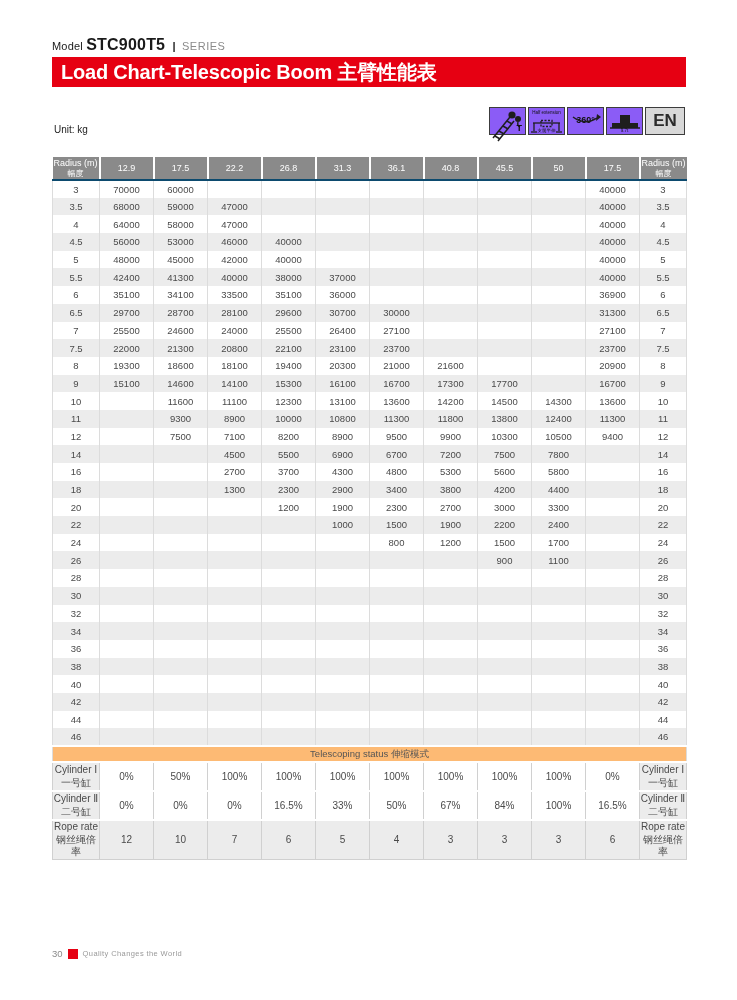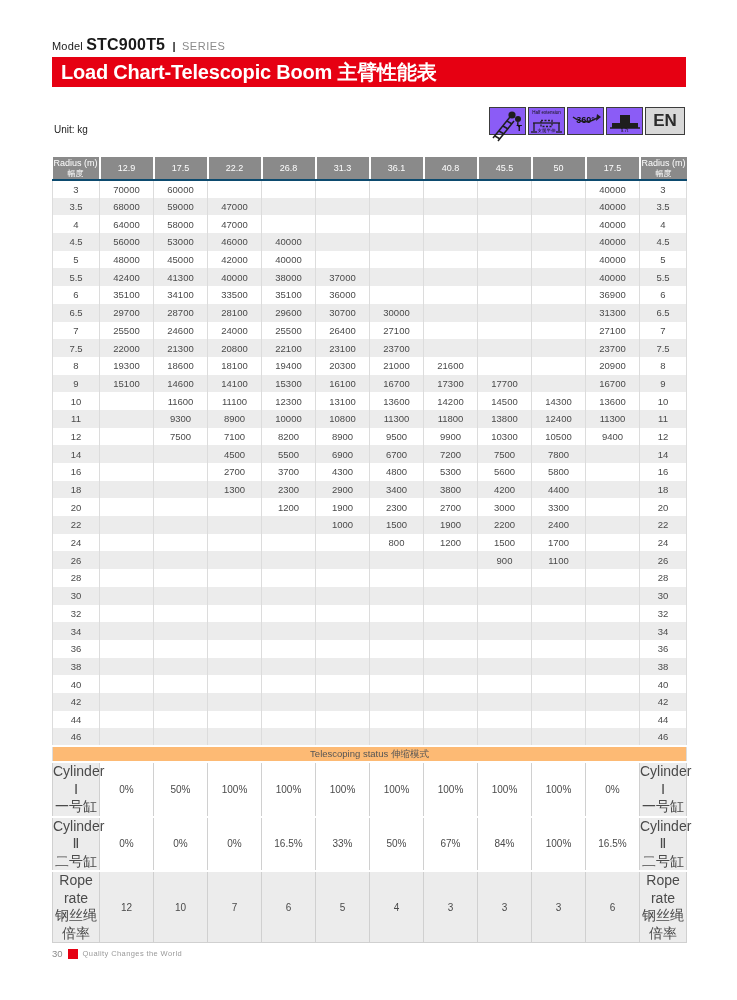--- a/index.html
+++ b/index.html
@@ -44,7 +44,7 @@
                           border-bottom:2px solid #fff; font-size:9.5px; color:#555; }
   tr.bottom-row { height:29px; }
   tr.bottom-row td { background:#fff; border:1px solid #d0d0d0; border-top:2px solid #fff; font-size:10px; }
-  tr.bottom-row td.label-cell { background:#ececec; font-size:14px; line-height:1.25; color:#4a4a4a; }
+  tr.bottom-row td.label-cell { background:#ececec; font-size:10px; line-height:1.25; color:#4a4a4a; }
   tr.bottom-row.shaded td { background:#ececec; }
   tr.bottom-row:last-child td { border-bottom:1px solid #d0d0d0; }
 

